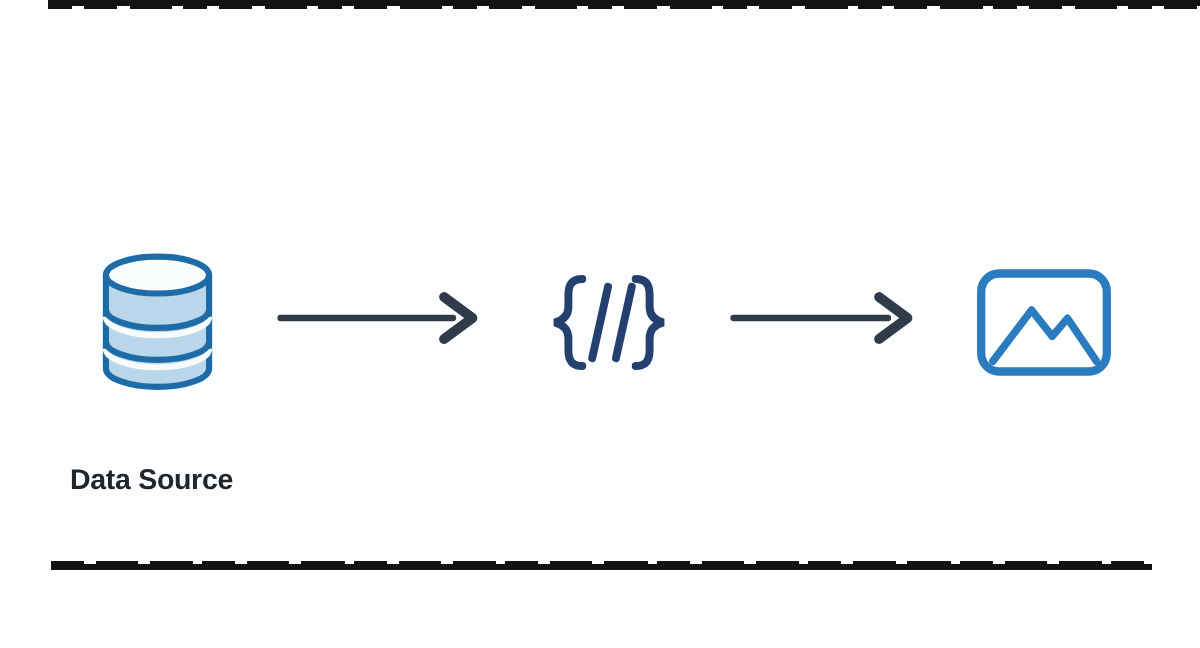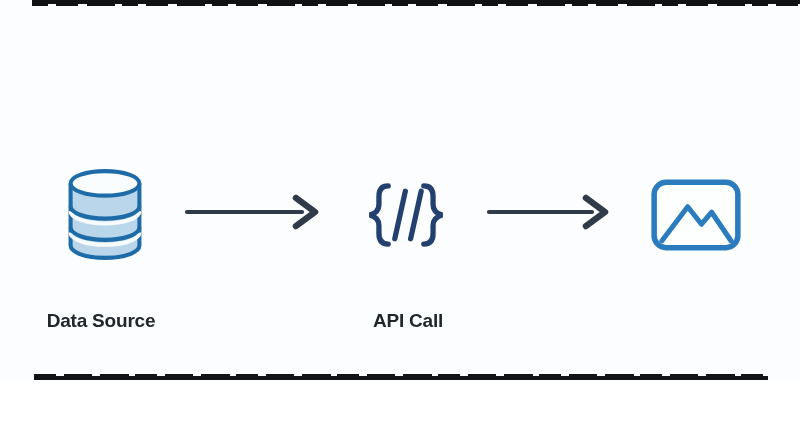--- a/index.html
+++ b/index.html
@@ -109,7 +109,6 @@
   </svg>
 
   <div class="node-label label-1">Data Source</div>
-  <div class="node-label label-2">API Call</div>
 
 </div>
 

